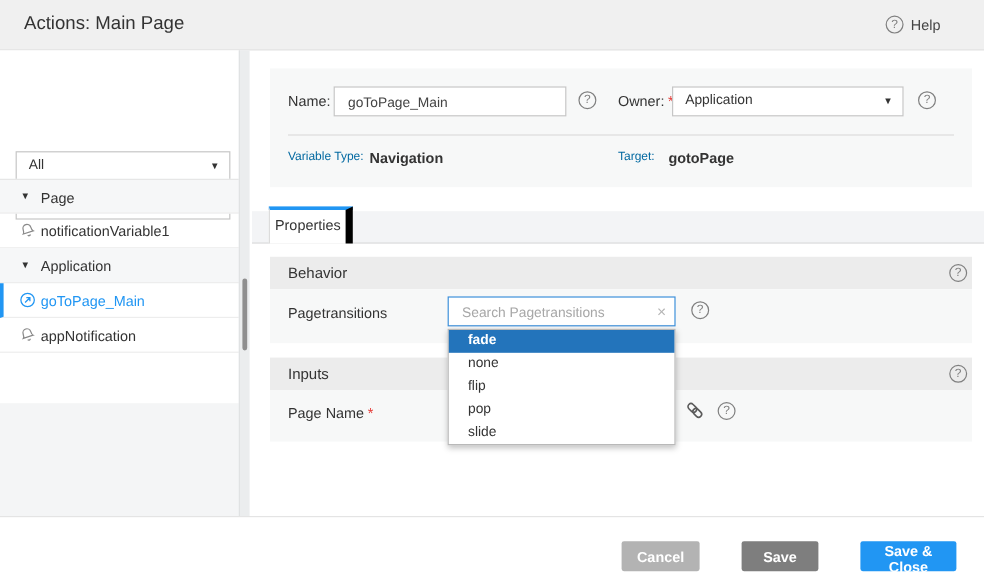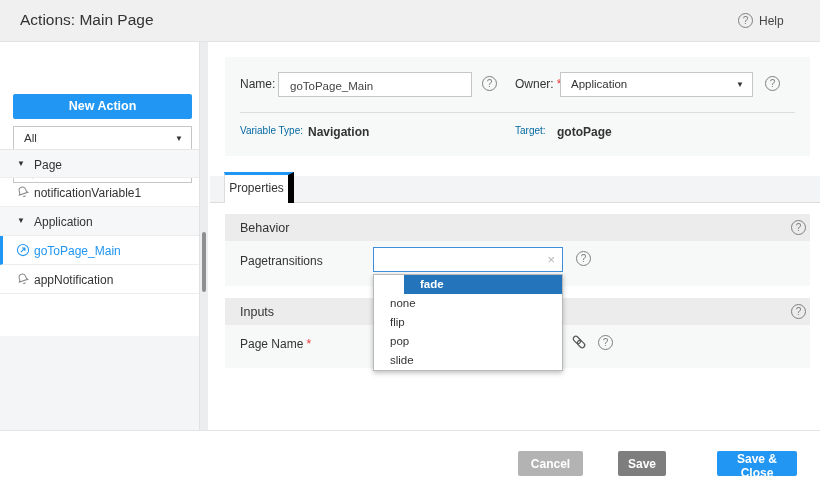--- a/index.html
+++ b/index.html
@@ -79,7 +79,6 @@
   </div>
 
   <div class="abs sidebar">
-    <div class="abs new-action">New Action</div>
 
     <div class="abs combo" style="left:13px;top:84px;width:179px;height:25px;">
       <span class="val">All</span>

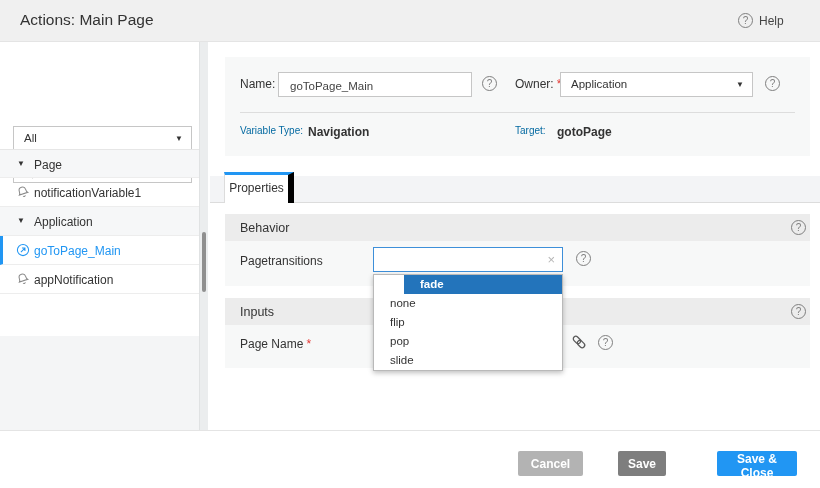--- a/index.html
+++ b/index.html
@@ -176,6 +176,7 @@
   <div class="abs sec-body" style="left:225px;top:241px;height:45px;">
     <div class="abs flabel" style="left:15px;top:13px;">Pagetransitions</div>
     <div class="abs focus-input" style="left:148px;top:6px;width:190px;height:25px;">
+      <input style="position: absolute; left: 9px; top: 2px; width: 155px; height: 19px; border: none; outline: none; font-size: 11.5px; color: rgb(68, 68, 68); font-family: inherit; background: transparent;" placeholder="Search Pagetransitions">
       <span class="clear-x">×</span>
     </div>
     <div class="abs qicon" style="left:351px;top:10px;">?</div>

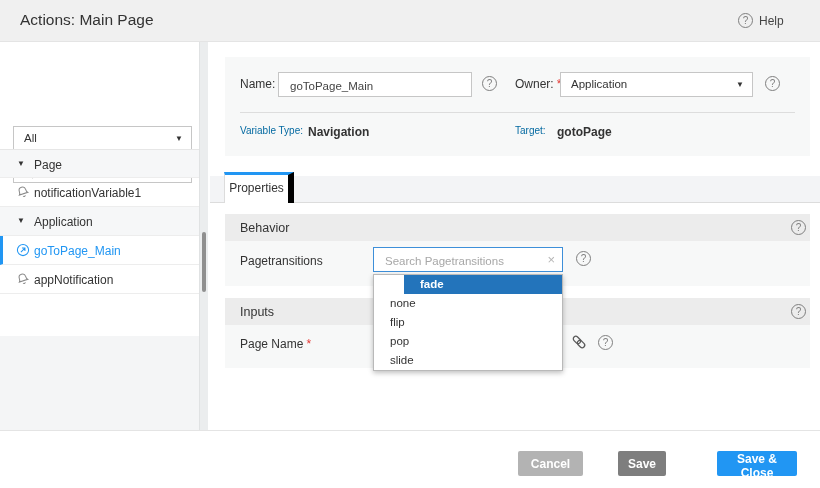--- a/index.html
+++ b/index.html
@@ -58,7 +58,7 @@
   .dropdown{left:373px;top:274px;width:190px;background:#fff;border:1px solid #b9b9b9;z-index:5;
             box-shadow:0 2px 5px rgba(0,0,0,0.25);box-sizing:border-box;}
   .option{height:19px;line-height:19px;padding-left:16px;font-size:11.5px;color:#333;cursor:pointer;}
-  .option.selected{background:var(--selected-option);color:#fff;font-weight:700;margin-left:30px;}
+  .option.selected{background:var(--selected-option);color:#fff;font-weight:700;}
   
   .footer{left:0;top:430px;width:820px;height:58px;background:#fff;border-top:1px solid #e4e4e4;box-sizing:border-box;}
   .btn{position:absolute;top:20px;height:25px;border:none;border-radius:2px;color:#fff;

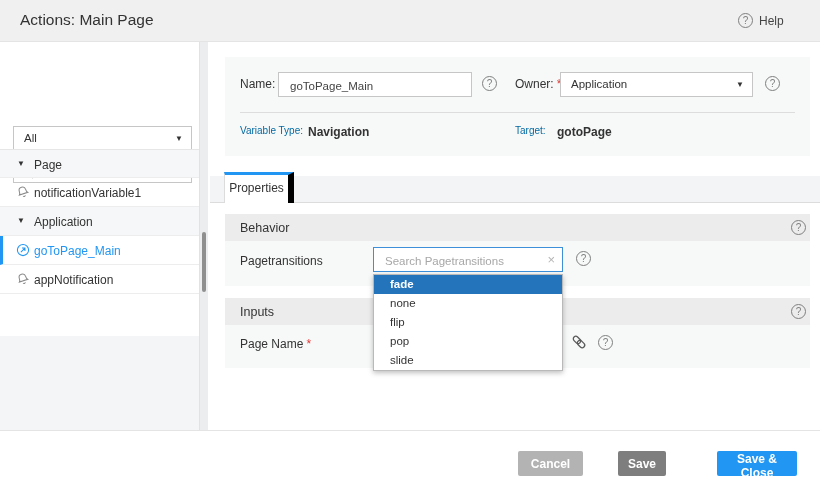--- a/index.html
+++ b/index.html
@@ -64,7 +64,7 @@
   .btn{position:absolute;top:20px;height:25px;border:none;border-radius:2px;color:#fff;
        font-size:12px;font-weight:700;font-family:inherit;cursor:pointer;}
   .btn-cancel{left:518px;width:65px;background:var(--cancel-bg);}
-  .btn-save{left:618px;width:48px;background:var(--save-bg);}
+  .btn-save{left:618px;width:64px;background:var(--save-bg);}
   .btn-saveclose{left:717px;width:80px;background:var(--accent);}
 </style>
 </head>

